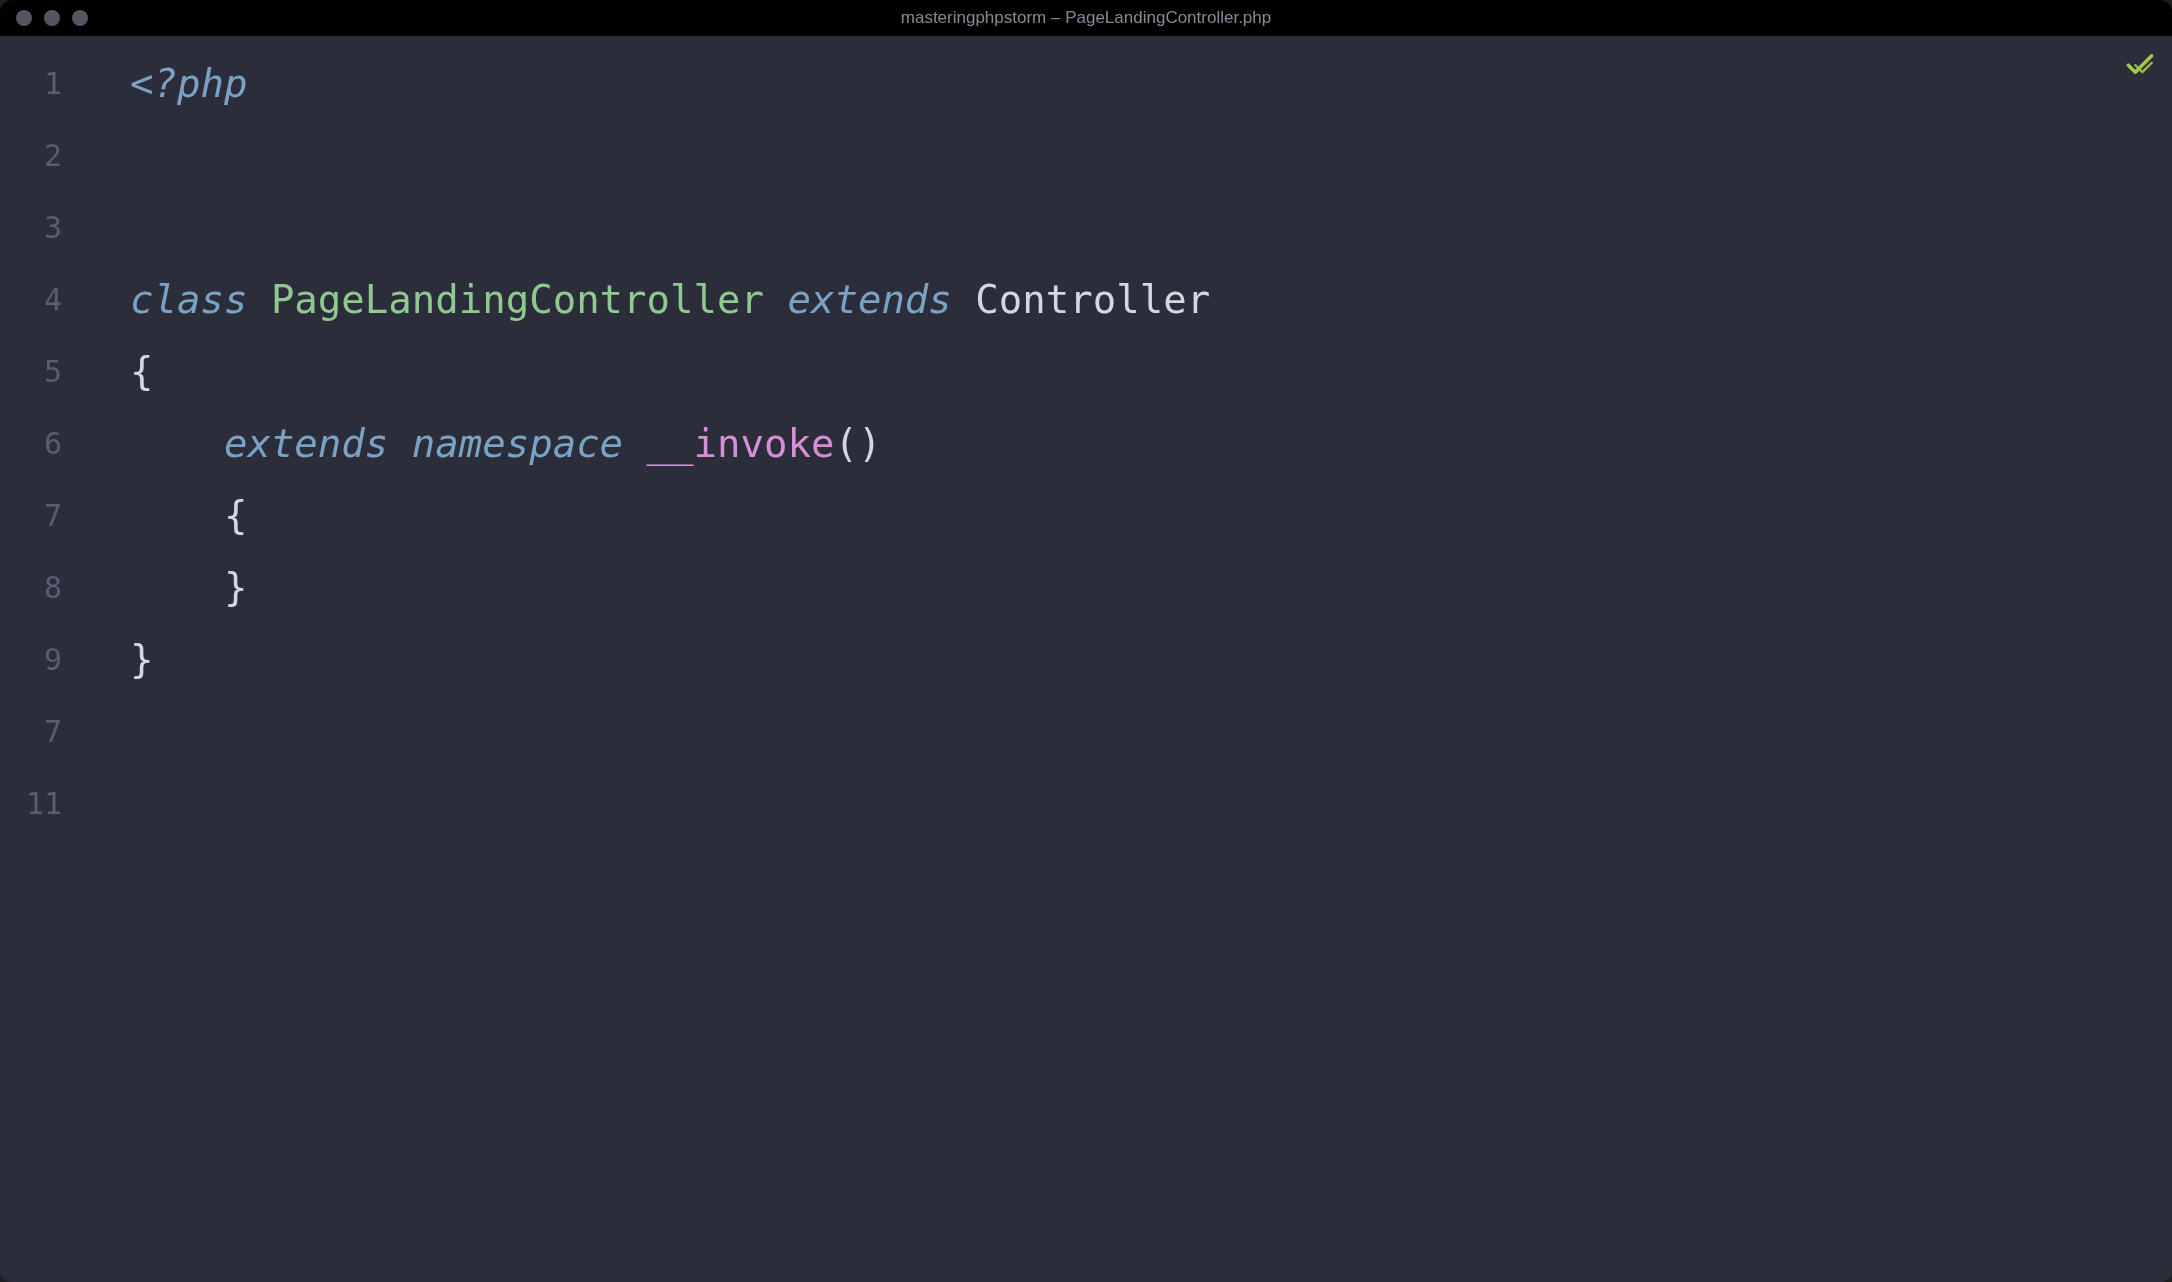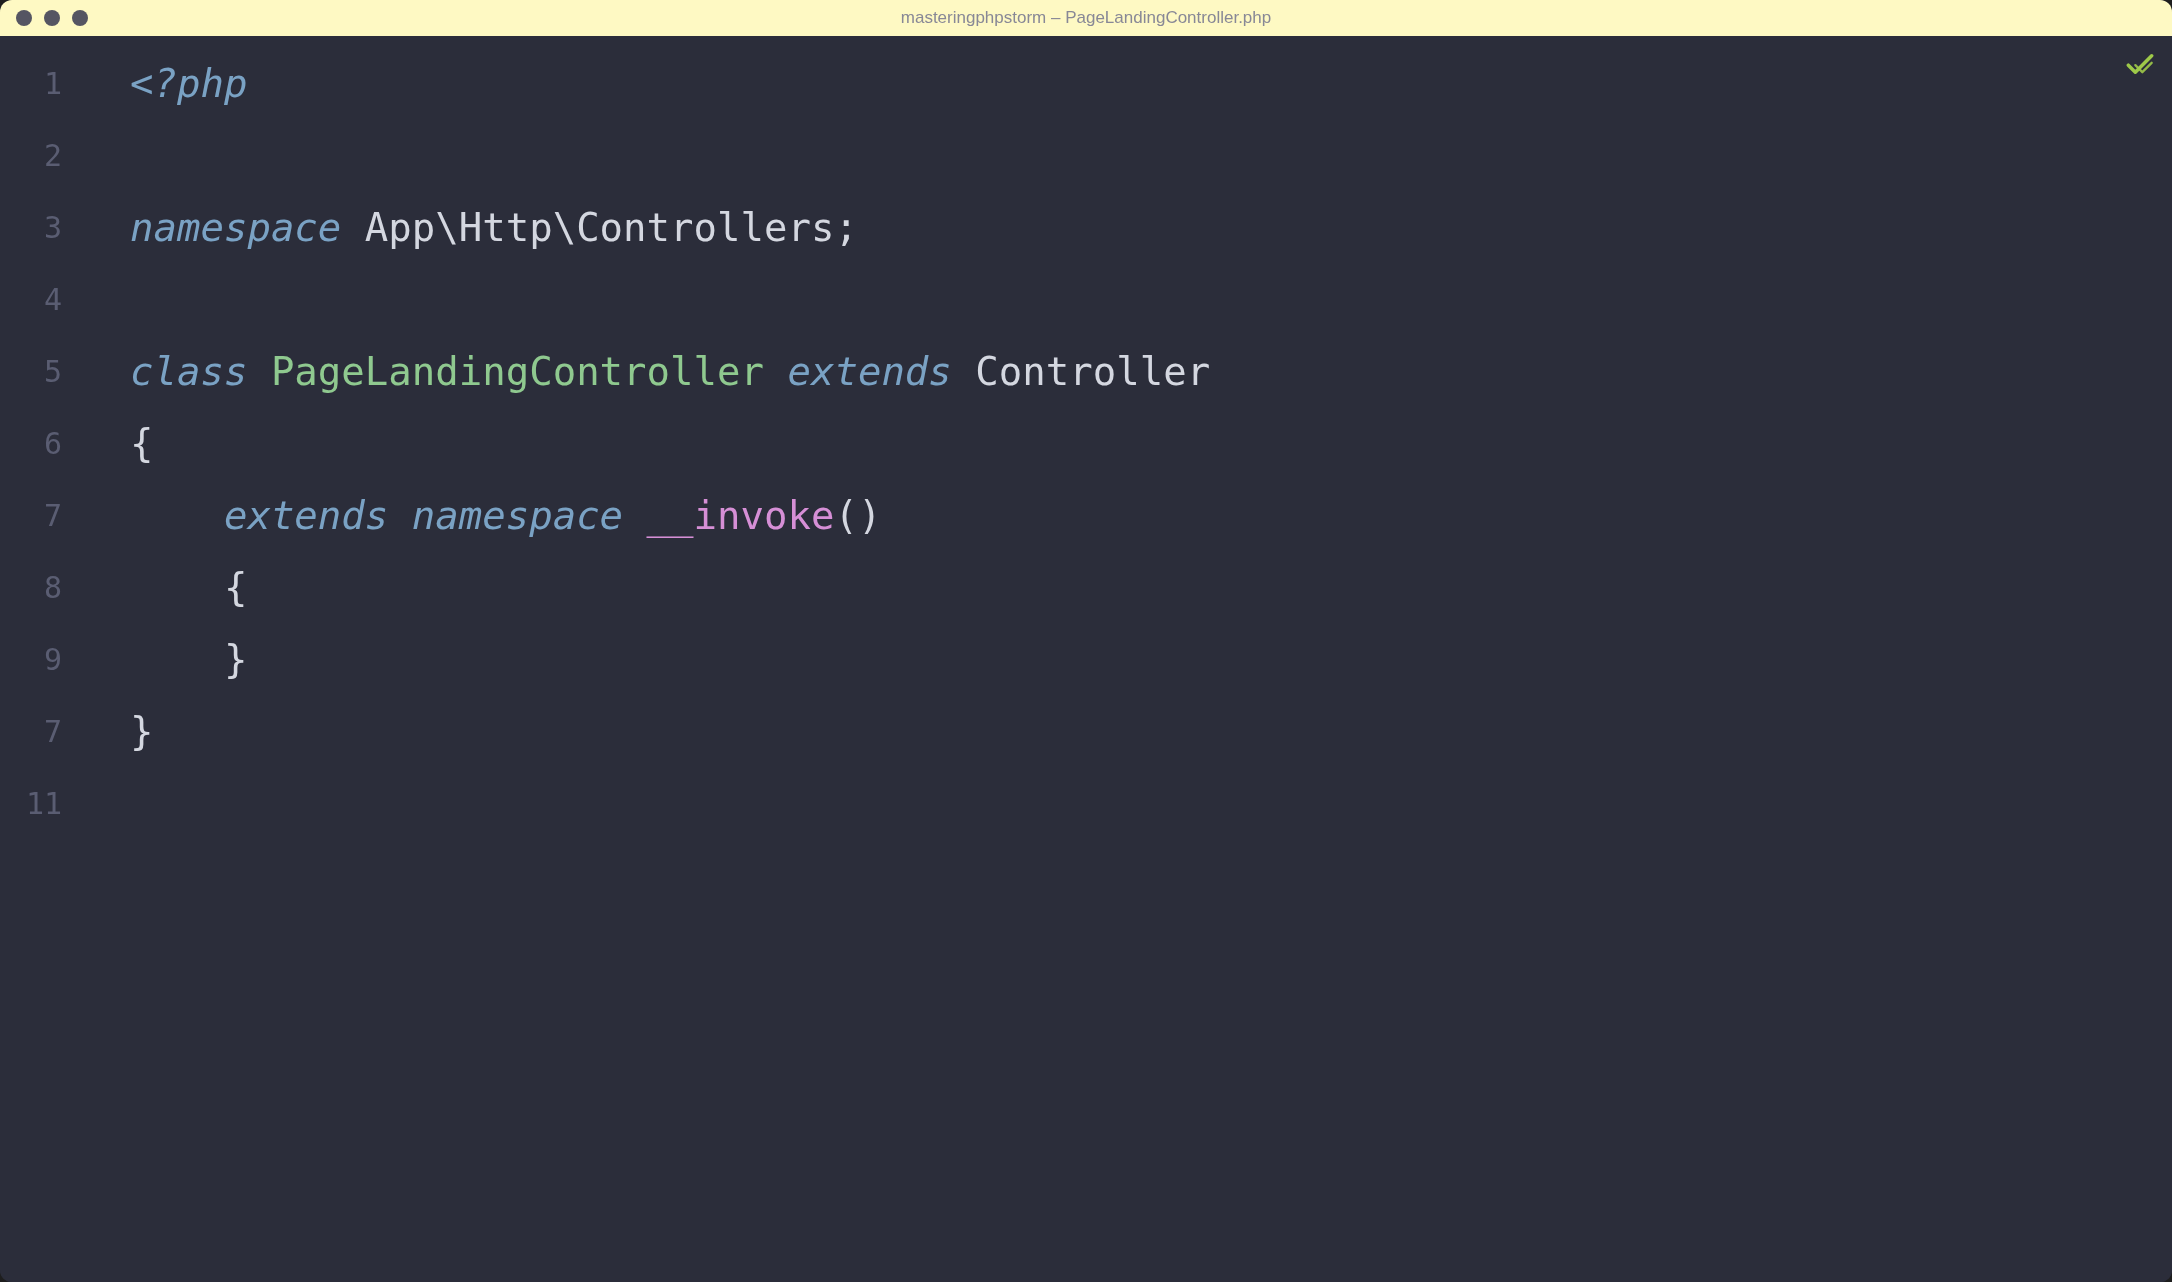--- a/index.html
+++ b/index.html
@@ -26,7 +26,7 @@
     
     .titlebar {
       height: 36px;
-      background: #fef9c3;
+      background: #000000;
       display: flex;
       align-items: center;
       position: relative;

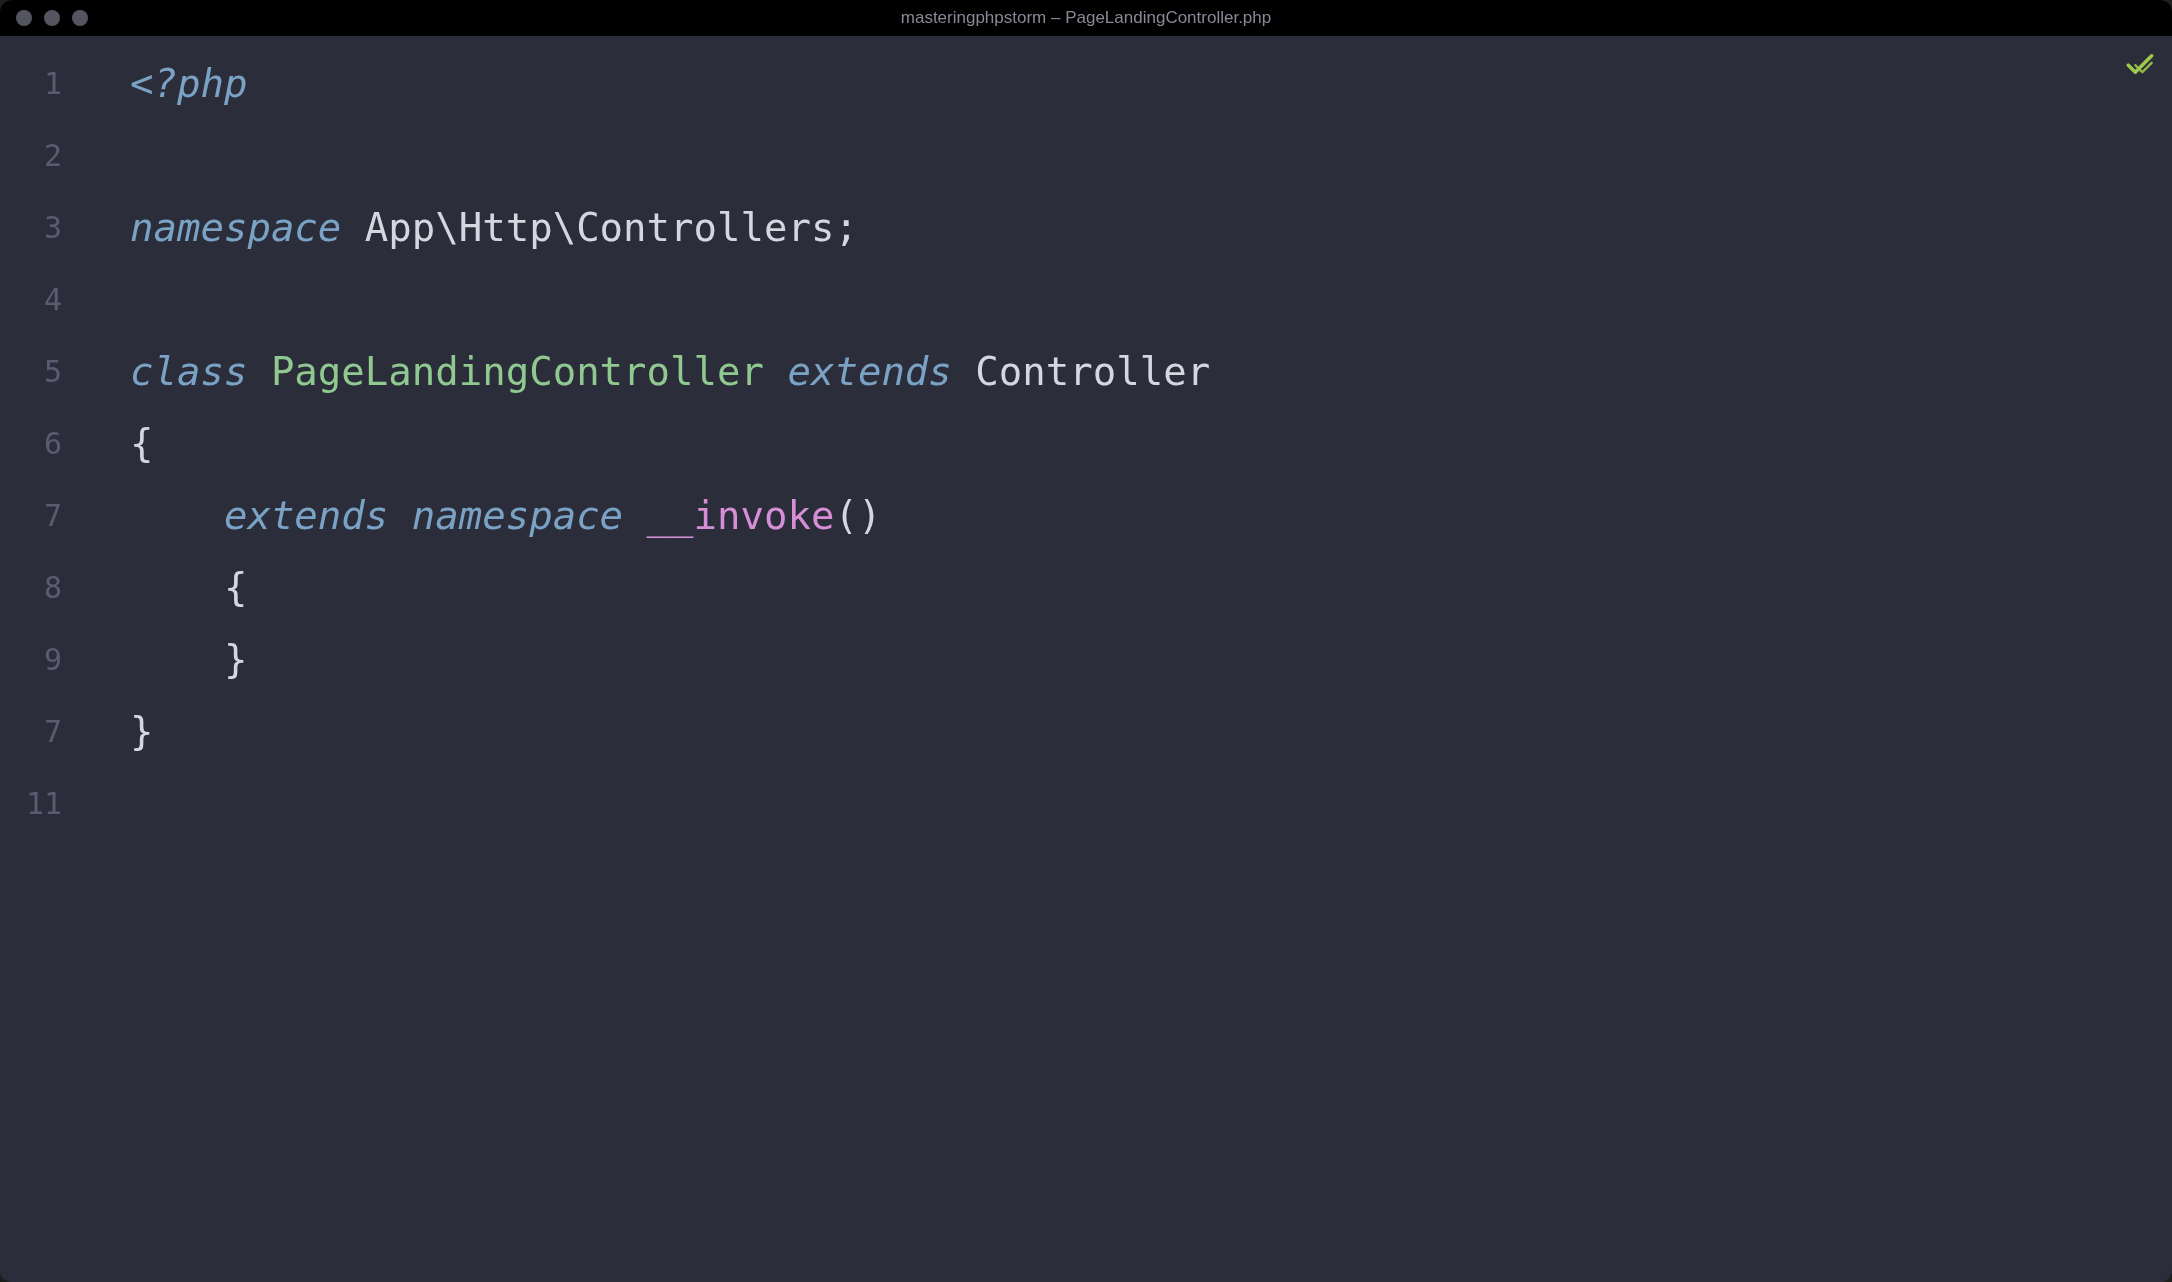--- a/index.html
+++ b/index.html
@@ -176,7 +176,6 @@
     <div class="code-area" id="code-area">
         <div class="code-line"><span class="tok-php-tag">&lt;?php</span></div>
         <div class="code-line"></div>
-        <div class="code-line"><span class="tok-keyword">namespace</span><span class="tok-text"> App\Http\Controllers;</span></div>
         <div class="code-line"></div>
         <div class="code-line"><span class="tok-keyword">class</span><span class="tok-text"> </span><span class="tok-classname">PageLandingController</span><span class="tok-text"> </span><span class="tok-keyword">extends</span><span class="tok-text"> Controller</span></div>
         <div class="code-line"><span class="tok-brace">{</span></div>

